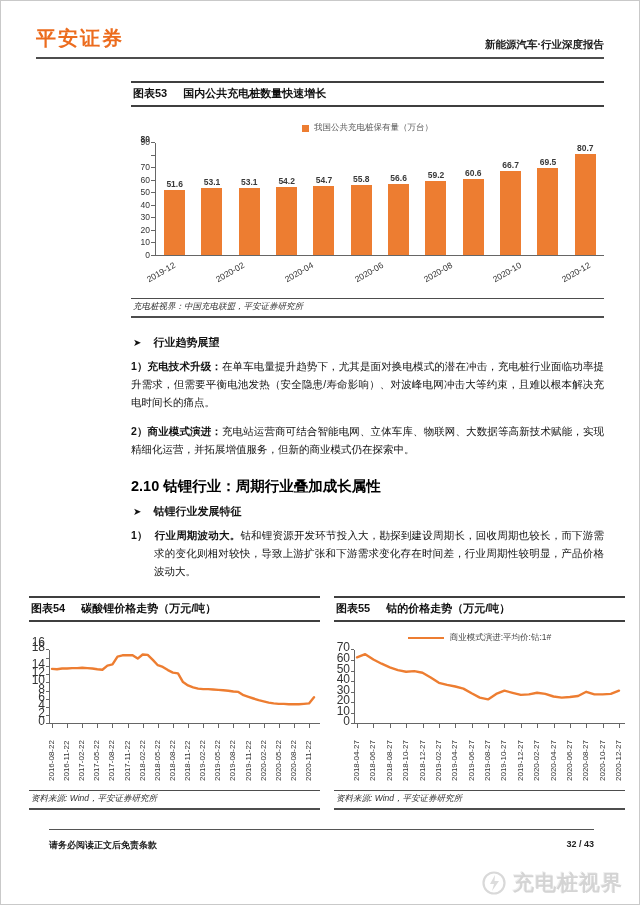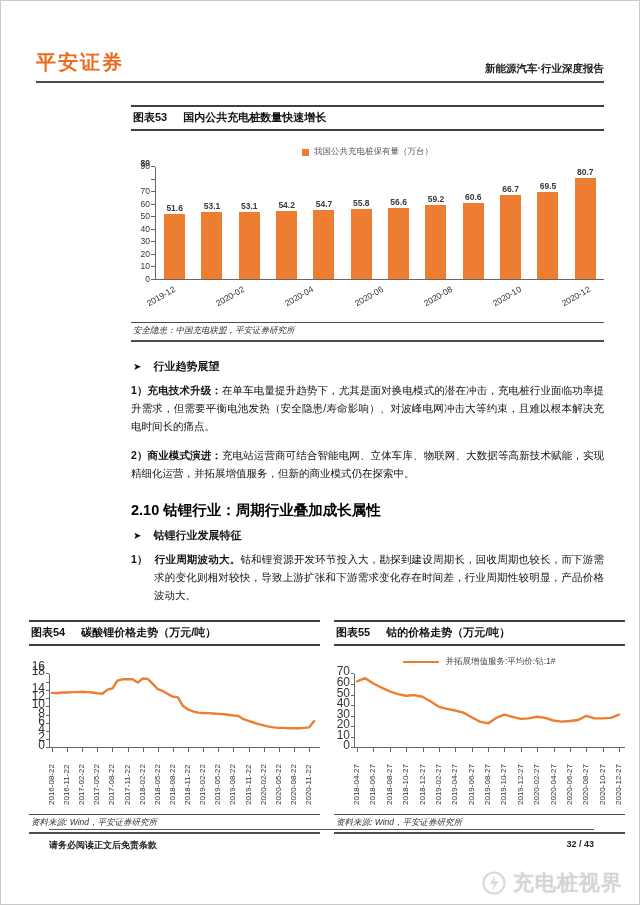--- a/index.html
+++ b/index.html
@@ -10,7 +10,7 @@
     font-family:"Liberation Sans","DejaVu Sans",sans-serif; color:#1a1a1a;
   }
   
-  .header { margin:48px 35px 0 35px; display:flex; justify-content:space-between; align-items:flex-end;
+  .header { margin:24px 35px 0 35px; display:flex; justify-content:space-between; align-items:flex-end;
             padding-bottom:5px; border-bottom:2px solid #4d4d4d; }
   .logo { font-size:20px; font-weight:bold; letter-spacing:2px; color:#ec6c1e; }
   .report-type { font-size:10.5px; font-weight:bold; color:#222; }

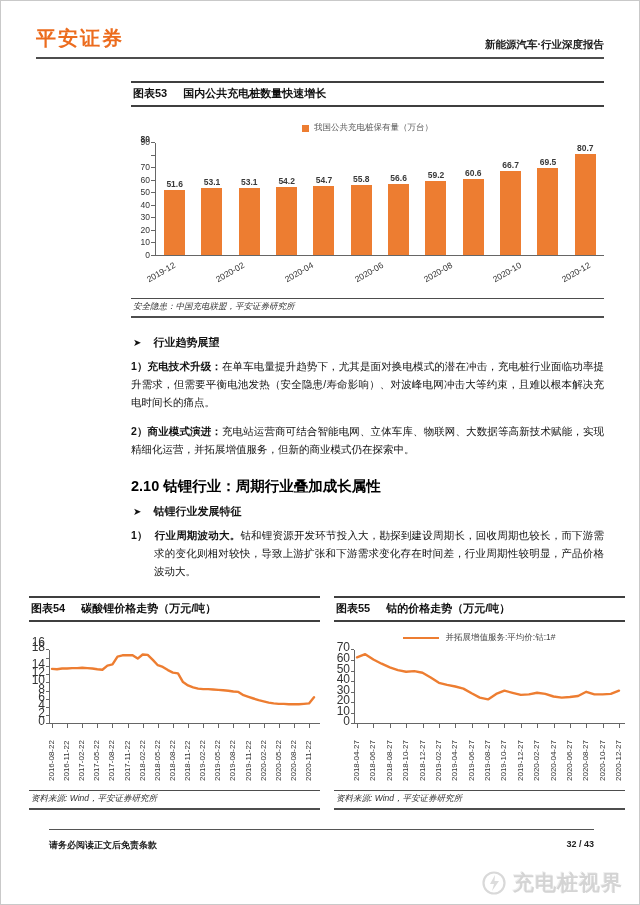--- a/index.html
+++ b/index.html
@@ -179,7 +179,7 @@
           <div class="x-lab" style="left: calc(96.1538% - 62px);">2020-12</div>
         </div>
     </div>
-    <div class="fig-source">安全隐患：中国充电联盟，平安证券研究所</div>
+    <div class="fig-source">充电桩视界：中国充电联盟，平安证券研究所</div>
   </div>
 
   <div class="content">

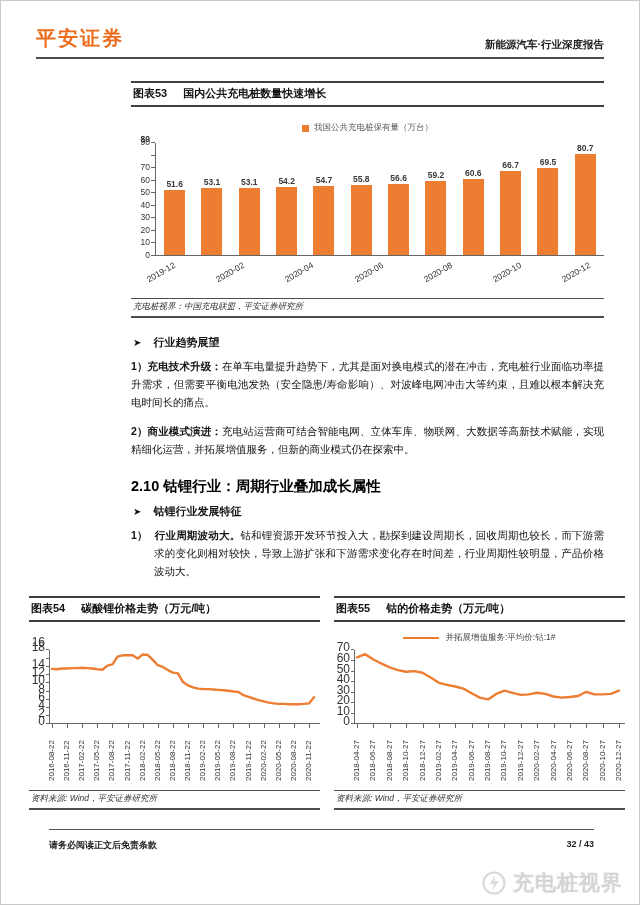--- a/index.html
+++ b/index.html
@@ -286,7 +286,7 @@
       <div class="lc-area">
         <div class="lc-legend">
           <span class="legend-line"></span>
-          <span>并拓展增值服务:平均价:钴:1#</span>
+          <span>商业模式演进:平均价:钴:1#</span>
         </div>
         <div class="line-chart" id="lc55">
           <div class="lc-yaxis">

